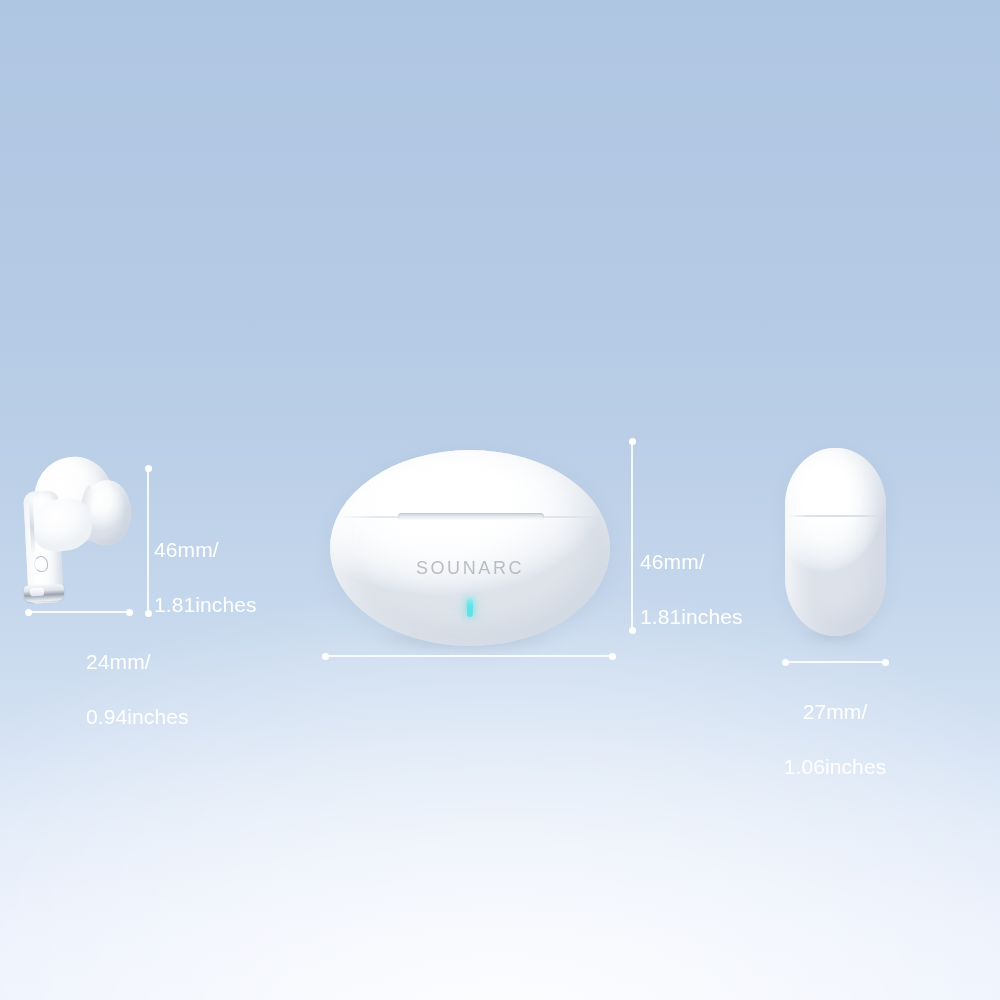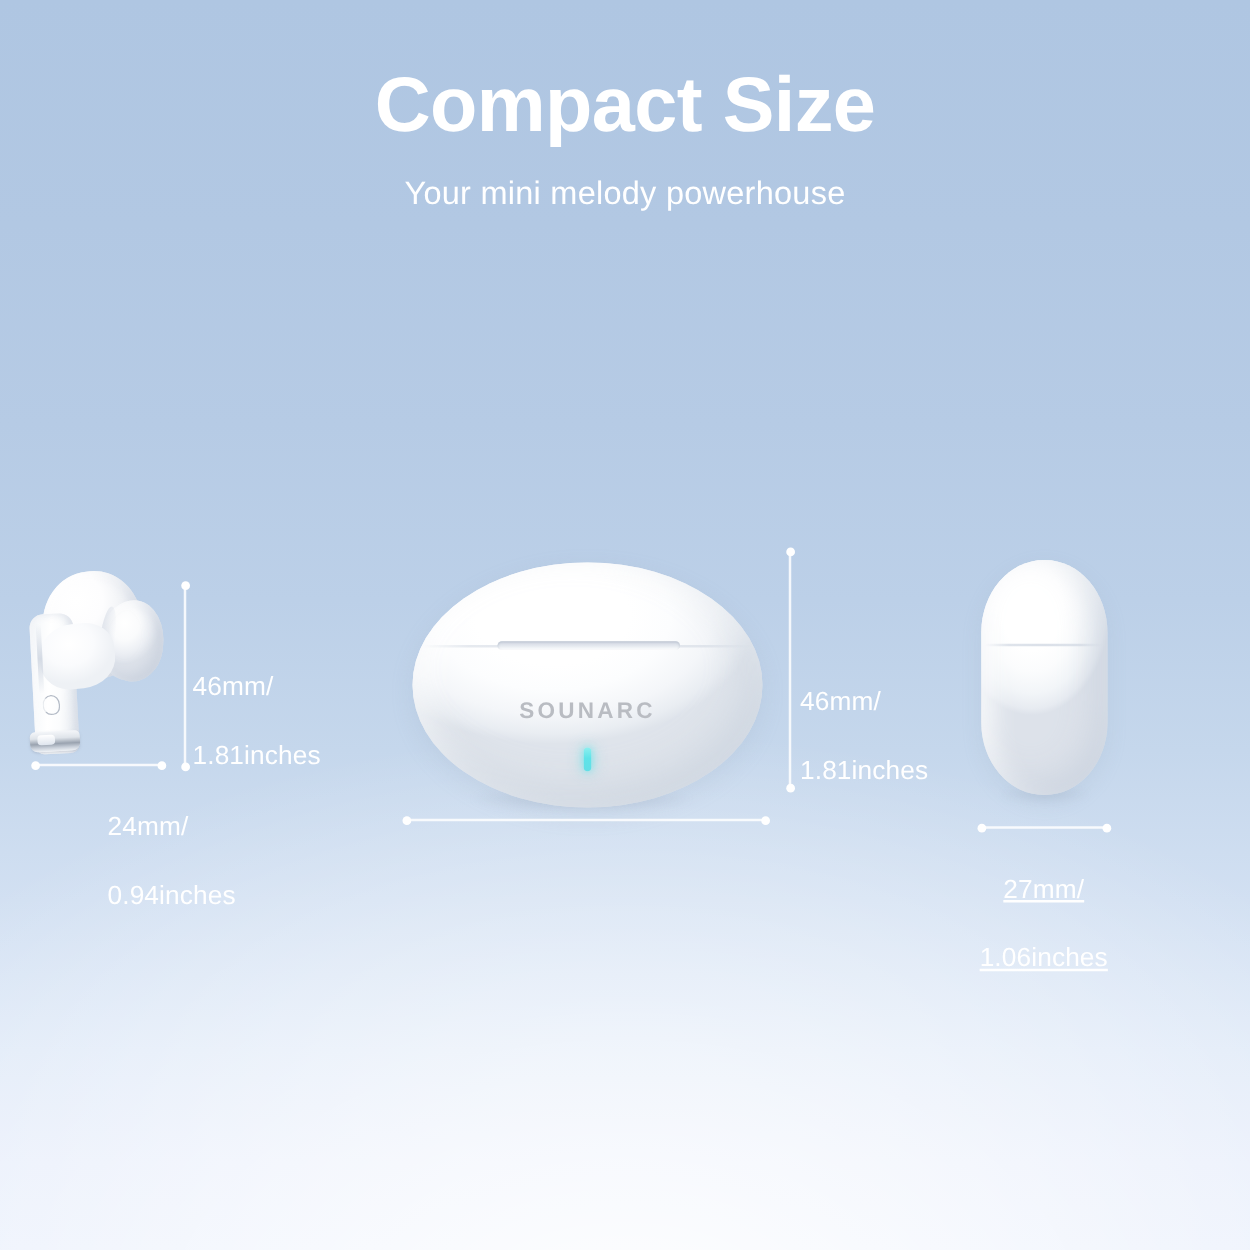--- a/index.html
+++ b/index.html
@@ -359,10 +359,6 @@
 
 <div id="stage">
 
-  <div id="header">
-    <h1 id="title">Compact Size</h1>
-    <p id="subtitle">Your mini melody powerhouse</p>
-  </div>
 
   <div id="earbud-wrap">
     <div class="eb-head"></div>

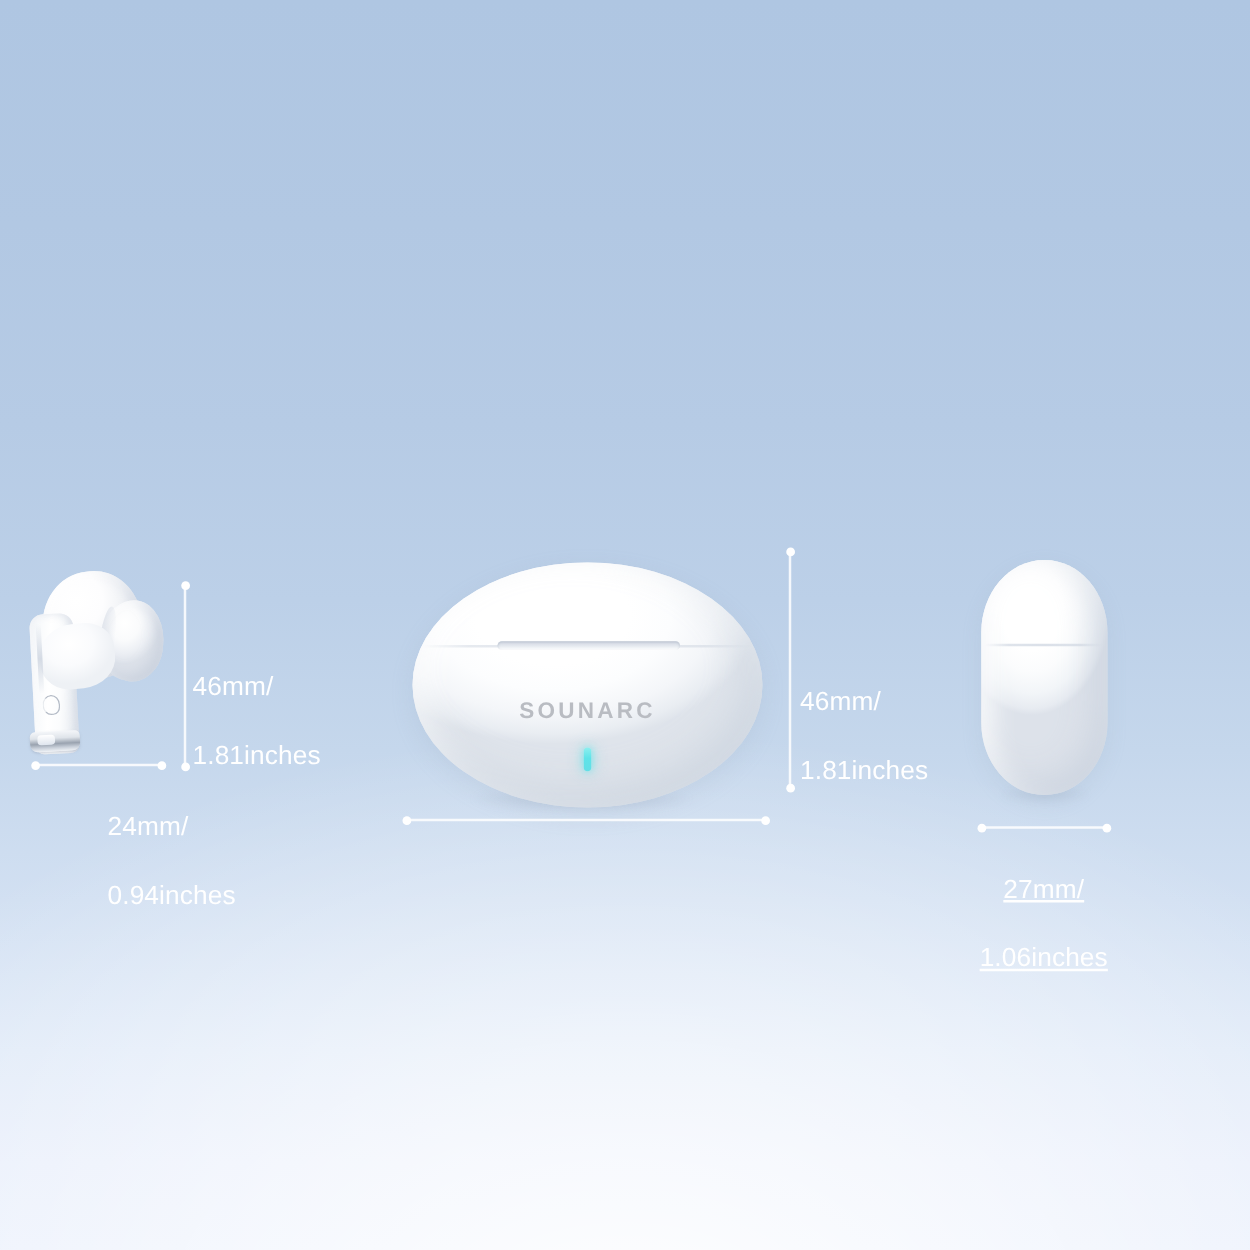--- a/index.html
+++ b/index.html
@@ -286,7 +286,6 @@
     letter-spacing: 2.6px;
     color: #b9bcc2;
     font-family: "Liberation Sans", sans-serif;
-    font-weight: bold;
   }
   .case-led {
     position: absolute;

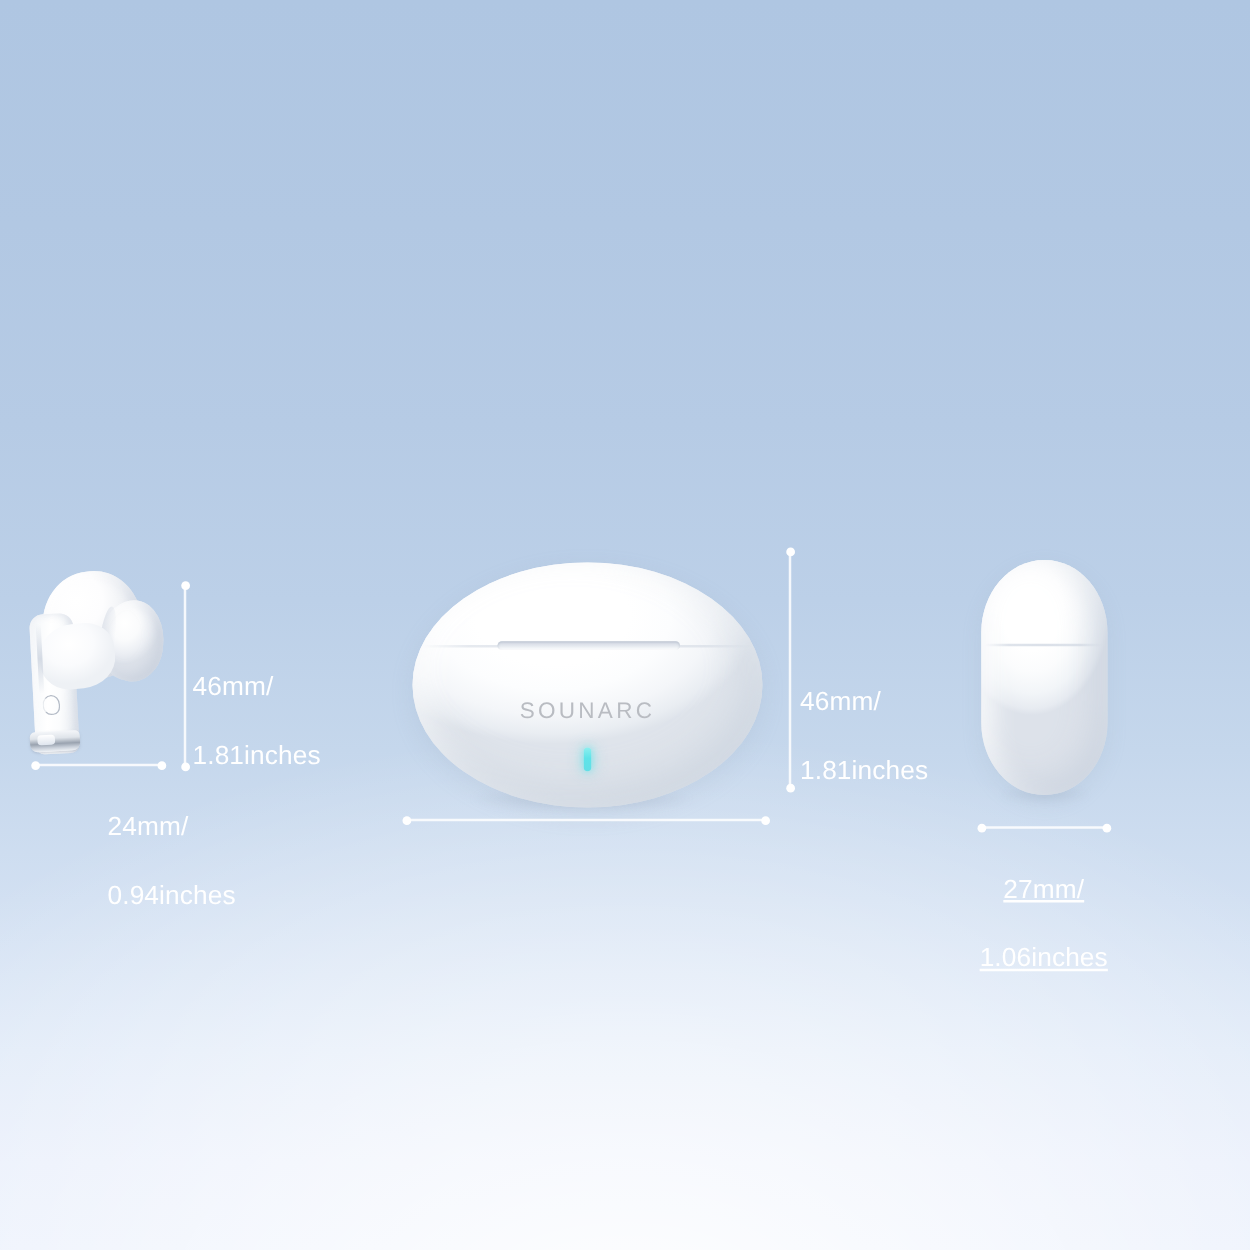--- a/index.html
+++ b/index.html
@@ -421,7 +421,7 @@
   <div class="dim-line-h" style="left:786px; top:661px; width:99px;"></div>
   <div class="dot" style="left:782px; top:658.5px;"></div>
   <div class="dot" style="left:882px; top:658.5px;"></div>
-  <div class="dim-label center" style="left:760px; top:670px; width:150px;text-decoration:underline;">
+  <div class="dim-label center" style="left:760px; top:670px; width:150px;">
     <span>27mm/</span><br>
     <span>1.06inches</span>
   </div>

